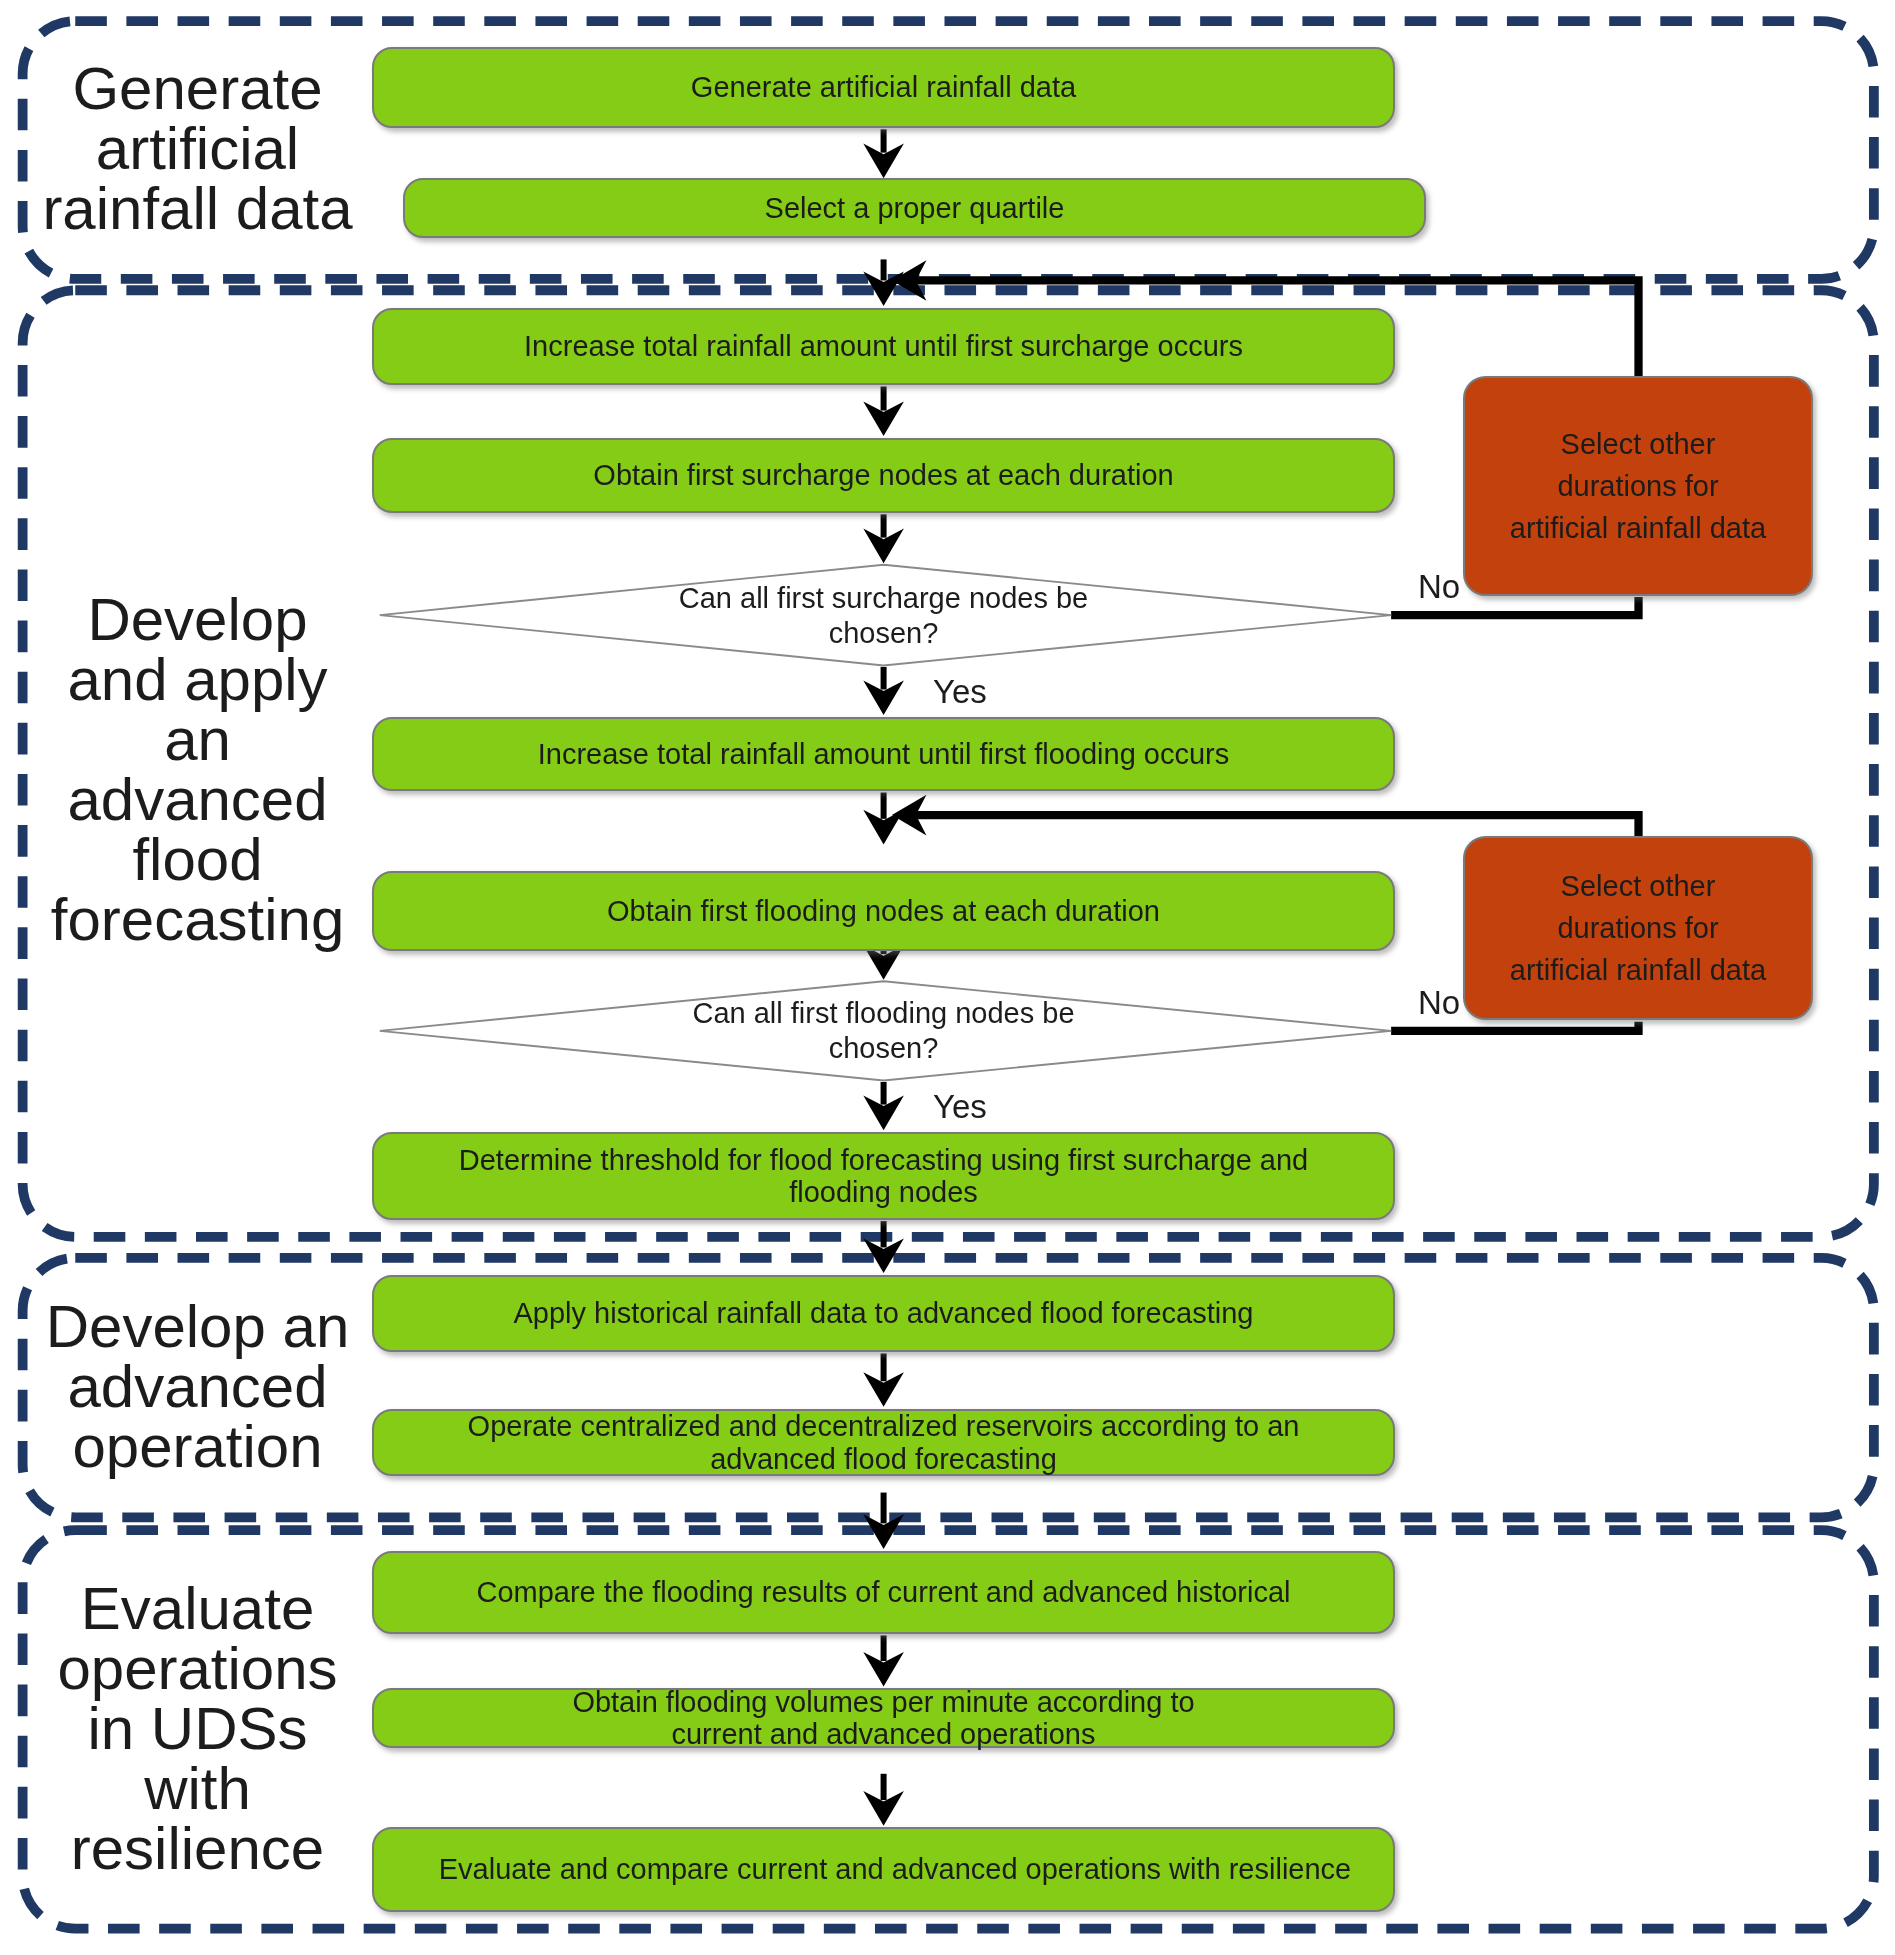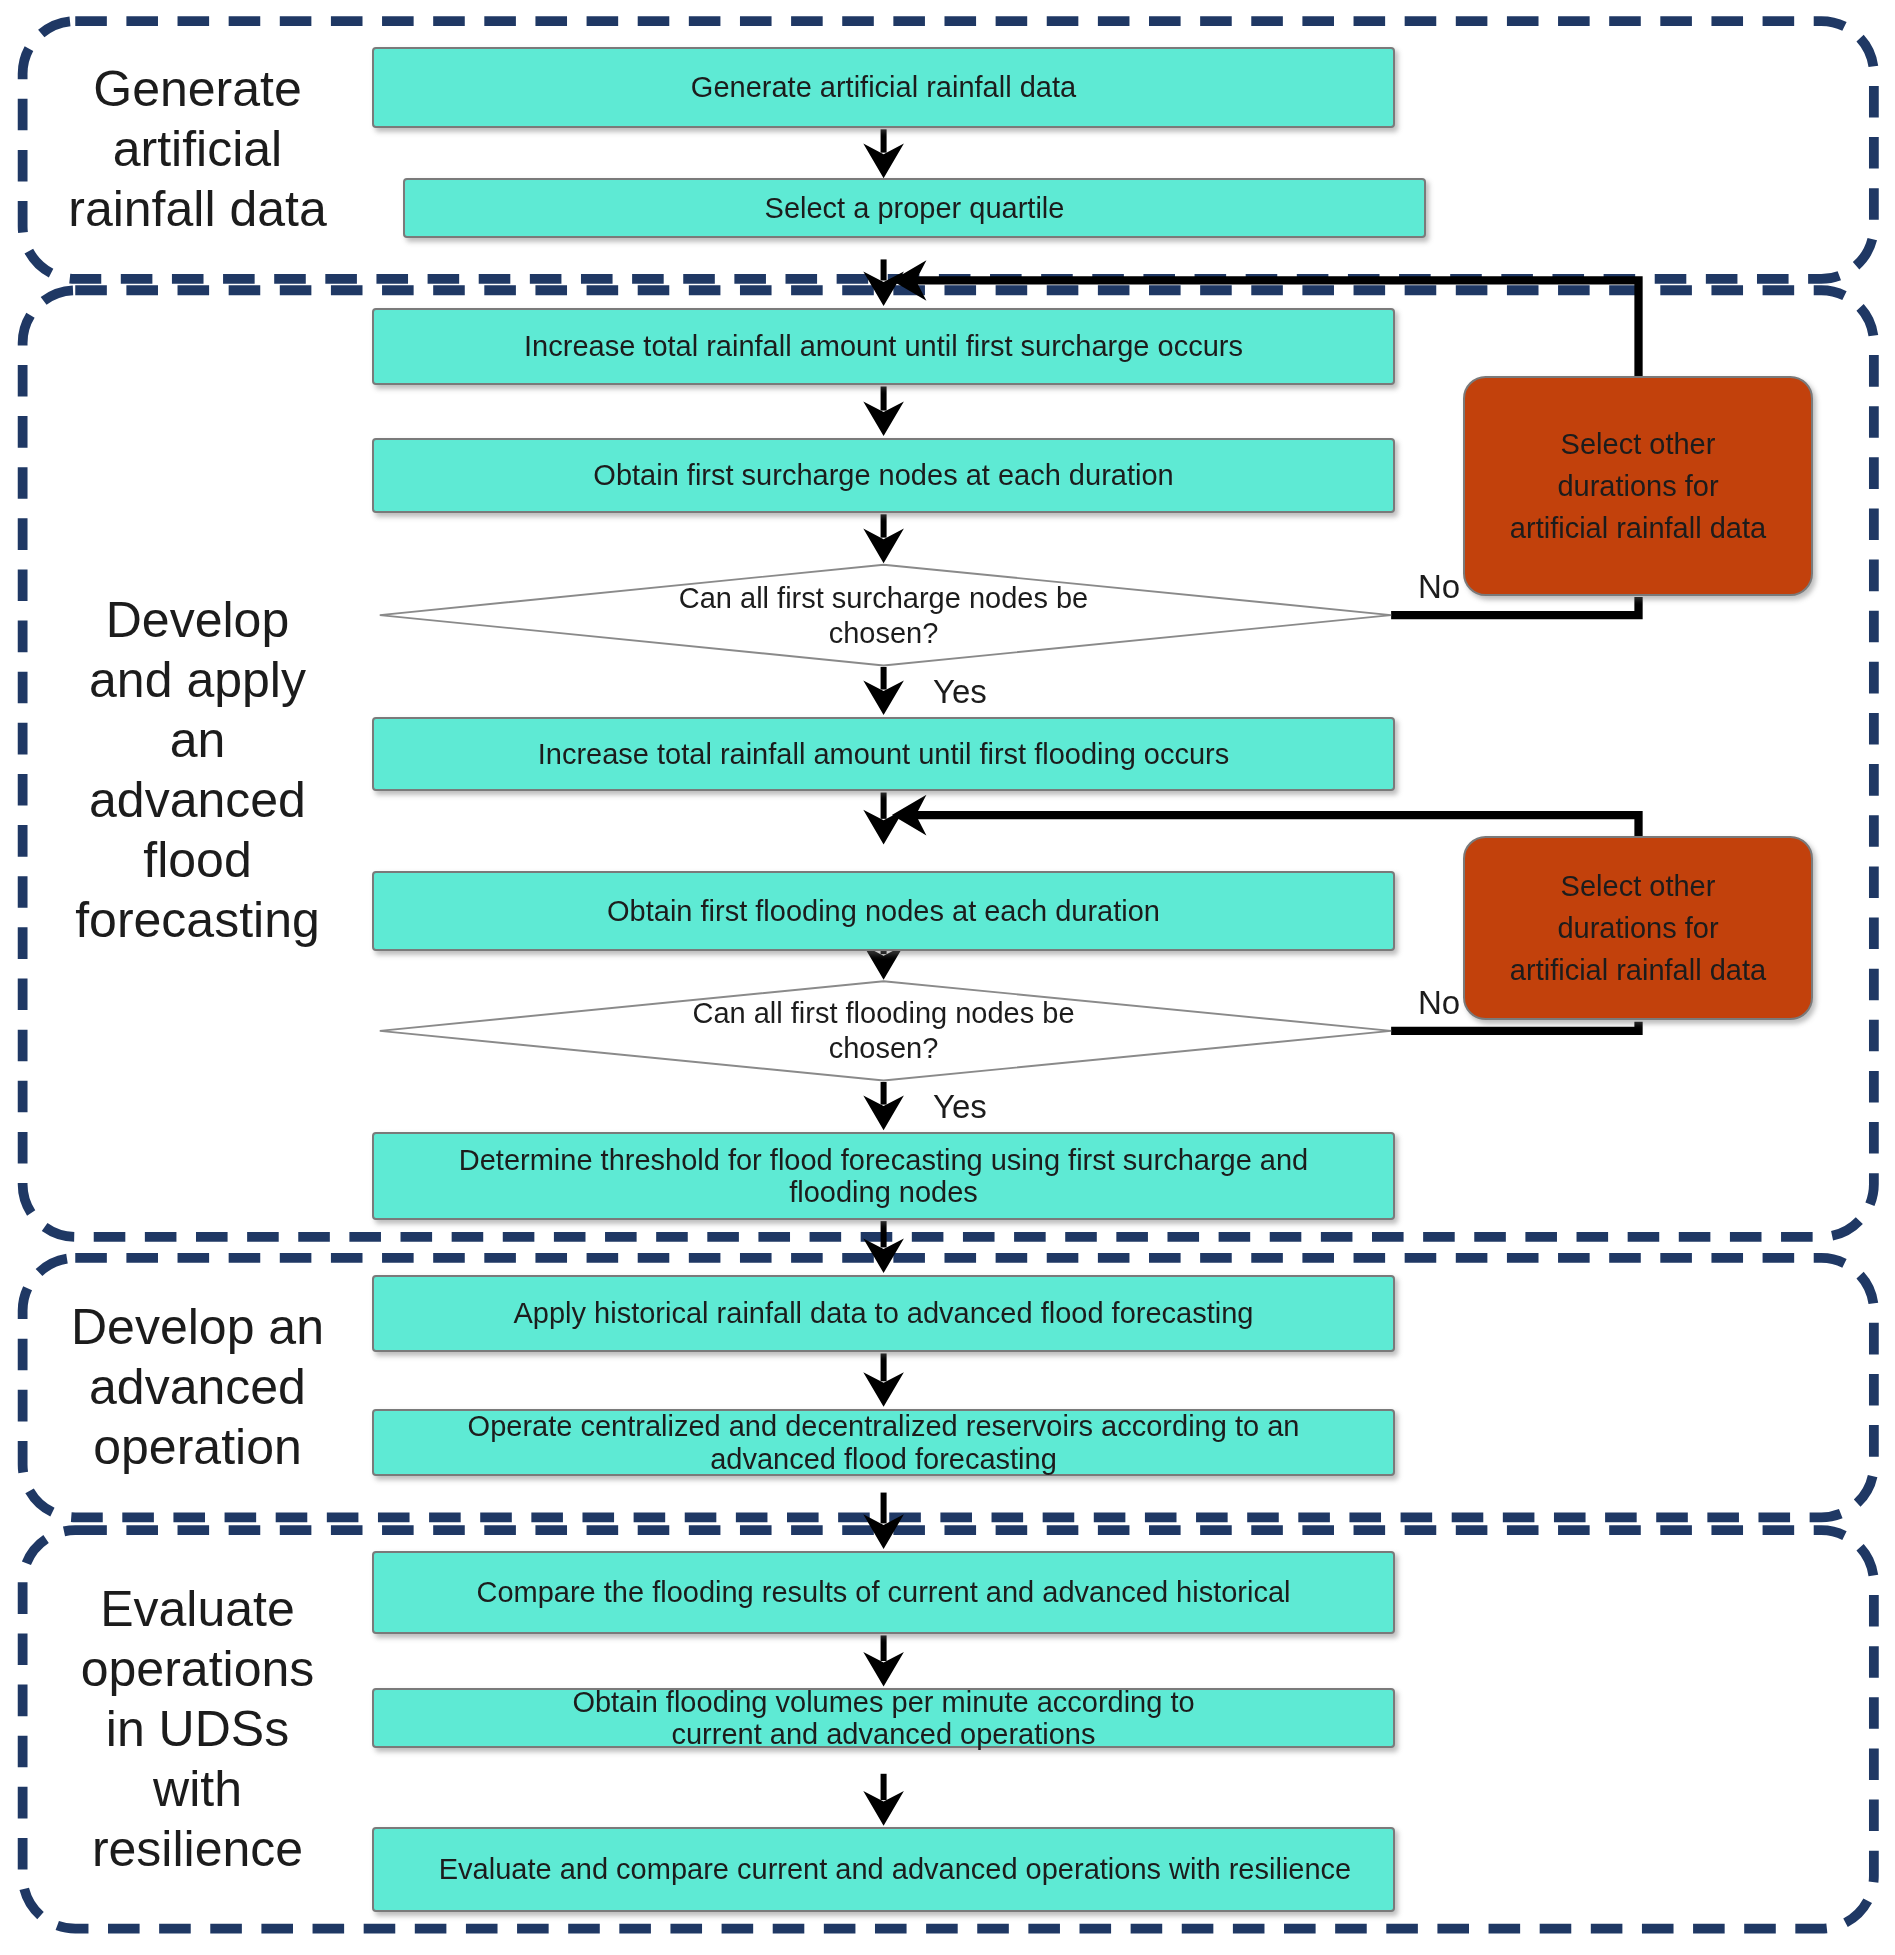--- a/index.html
+++ b/index.html
@@ -61,7 +61,7 @@
   .section-label{
     position:absolute;left:34px;width:327px;
     text-align:center;
-    font-size:50px;line-height:60px;
+    font-size:60px;line-height:60px;
     z-index:2;
   }
   .branch-label{

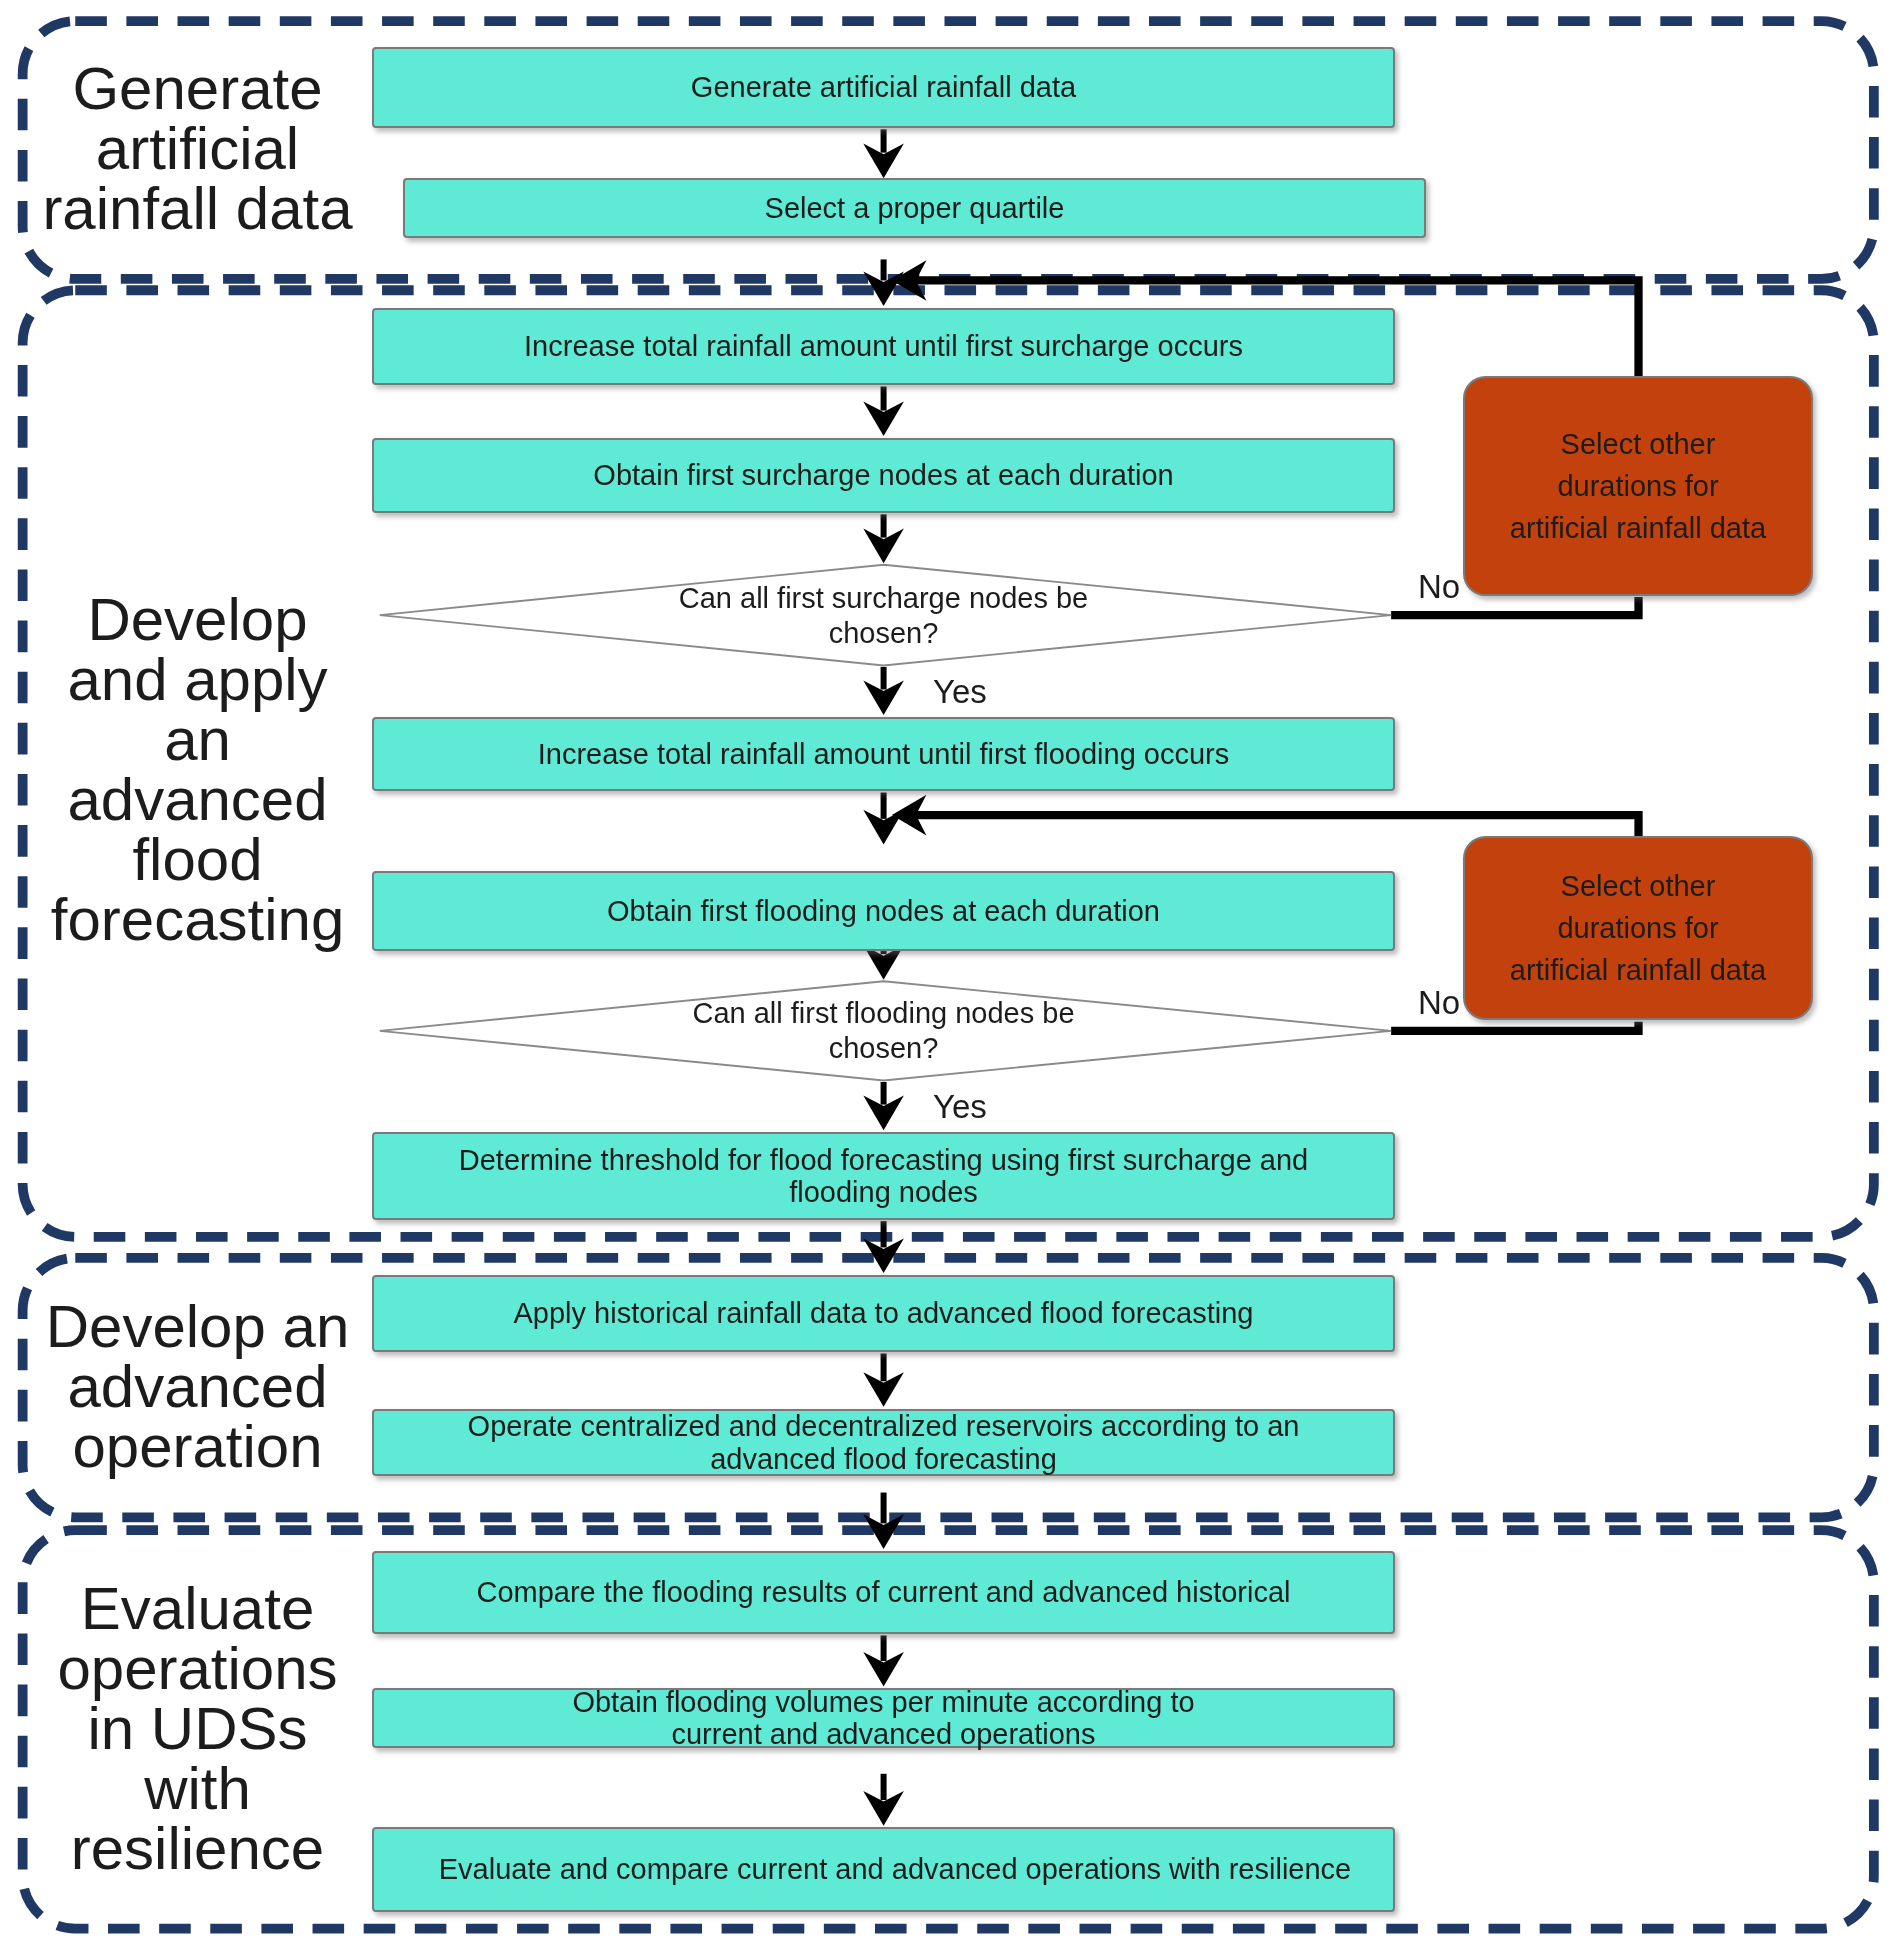--- a/index.html
+++ b/index.html
@@ -27,9 +27,9 @@
   .flow-box{
     position:absolute;left:372px;width:1023px;
     box-sizing:border-box;
-    background:#5eead4;
+    background:#84cc16;
     border:2.3px solid var(--box-border);
-    border-radius:4px;
+    border-radius:20px;
     box-shadow:3px 3.8px 5.3px rgba(110,110,110,0.45);
     display:flex;align-items:center;justify-content:center;
     text-align:center;

